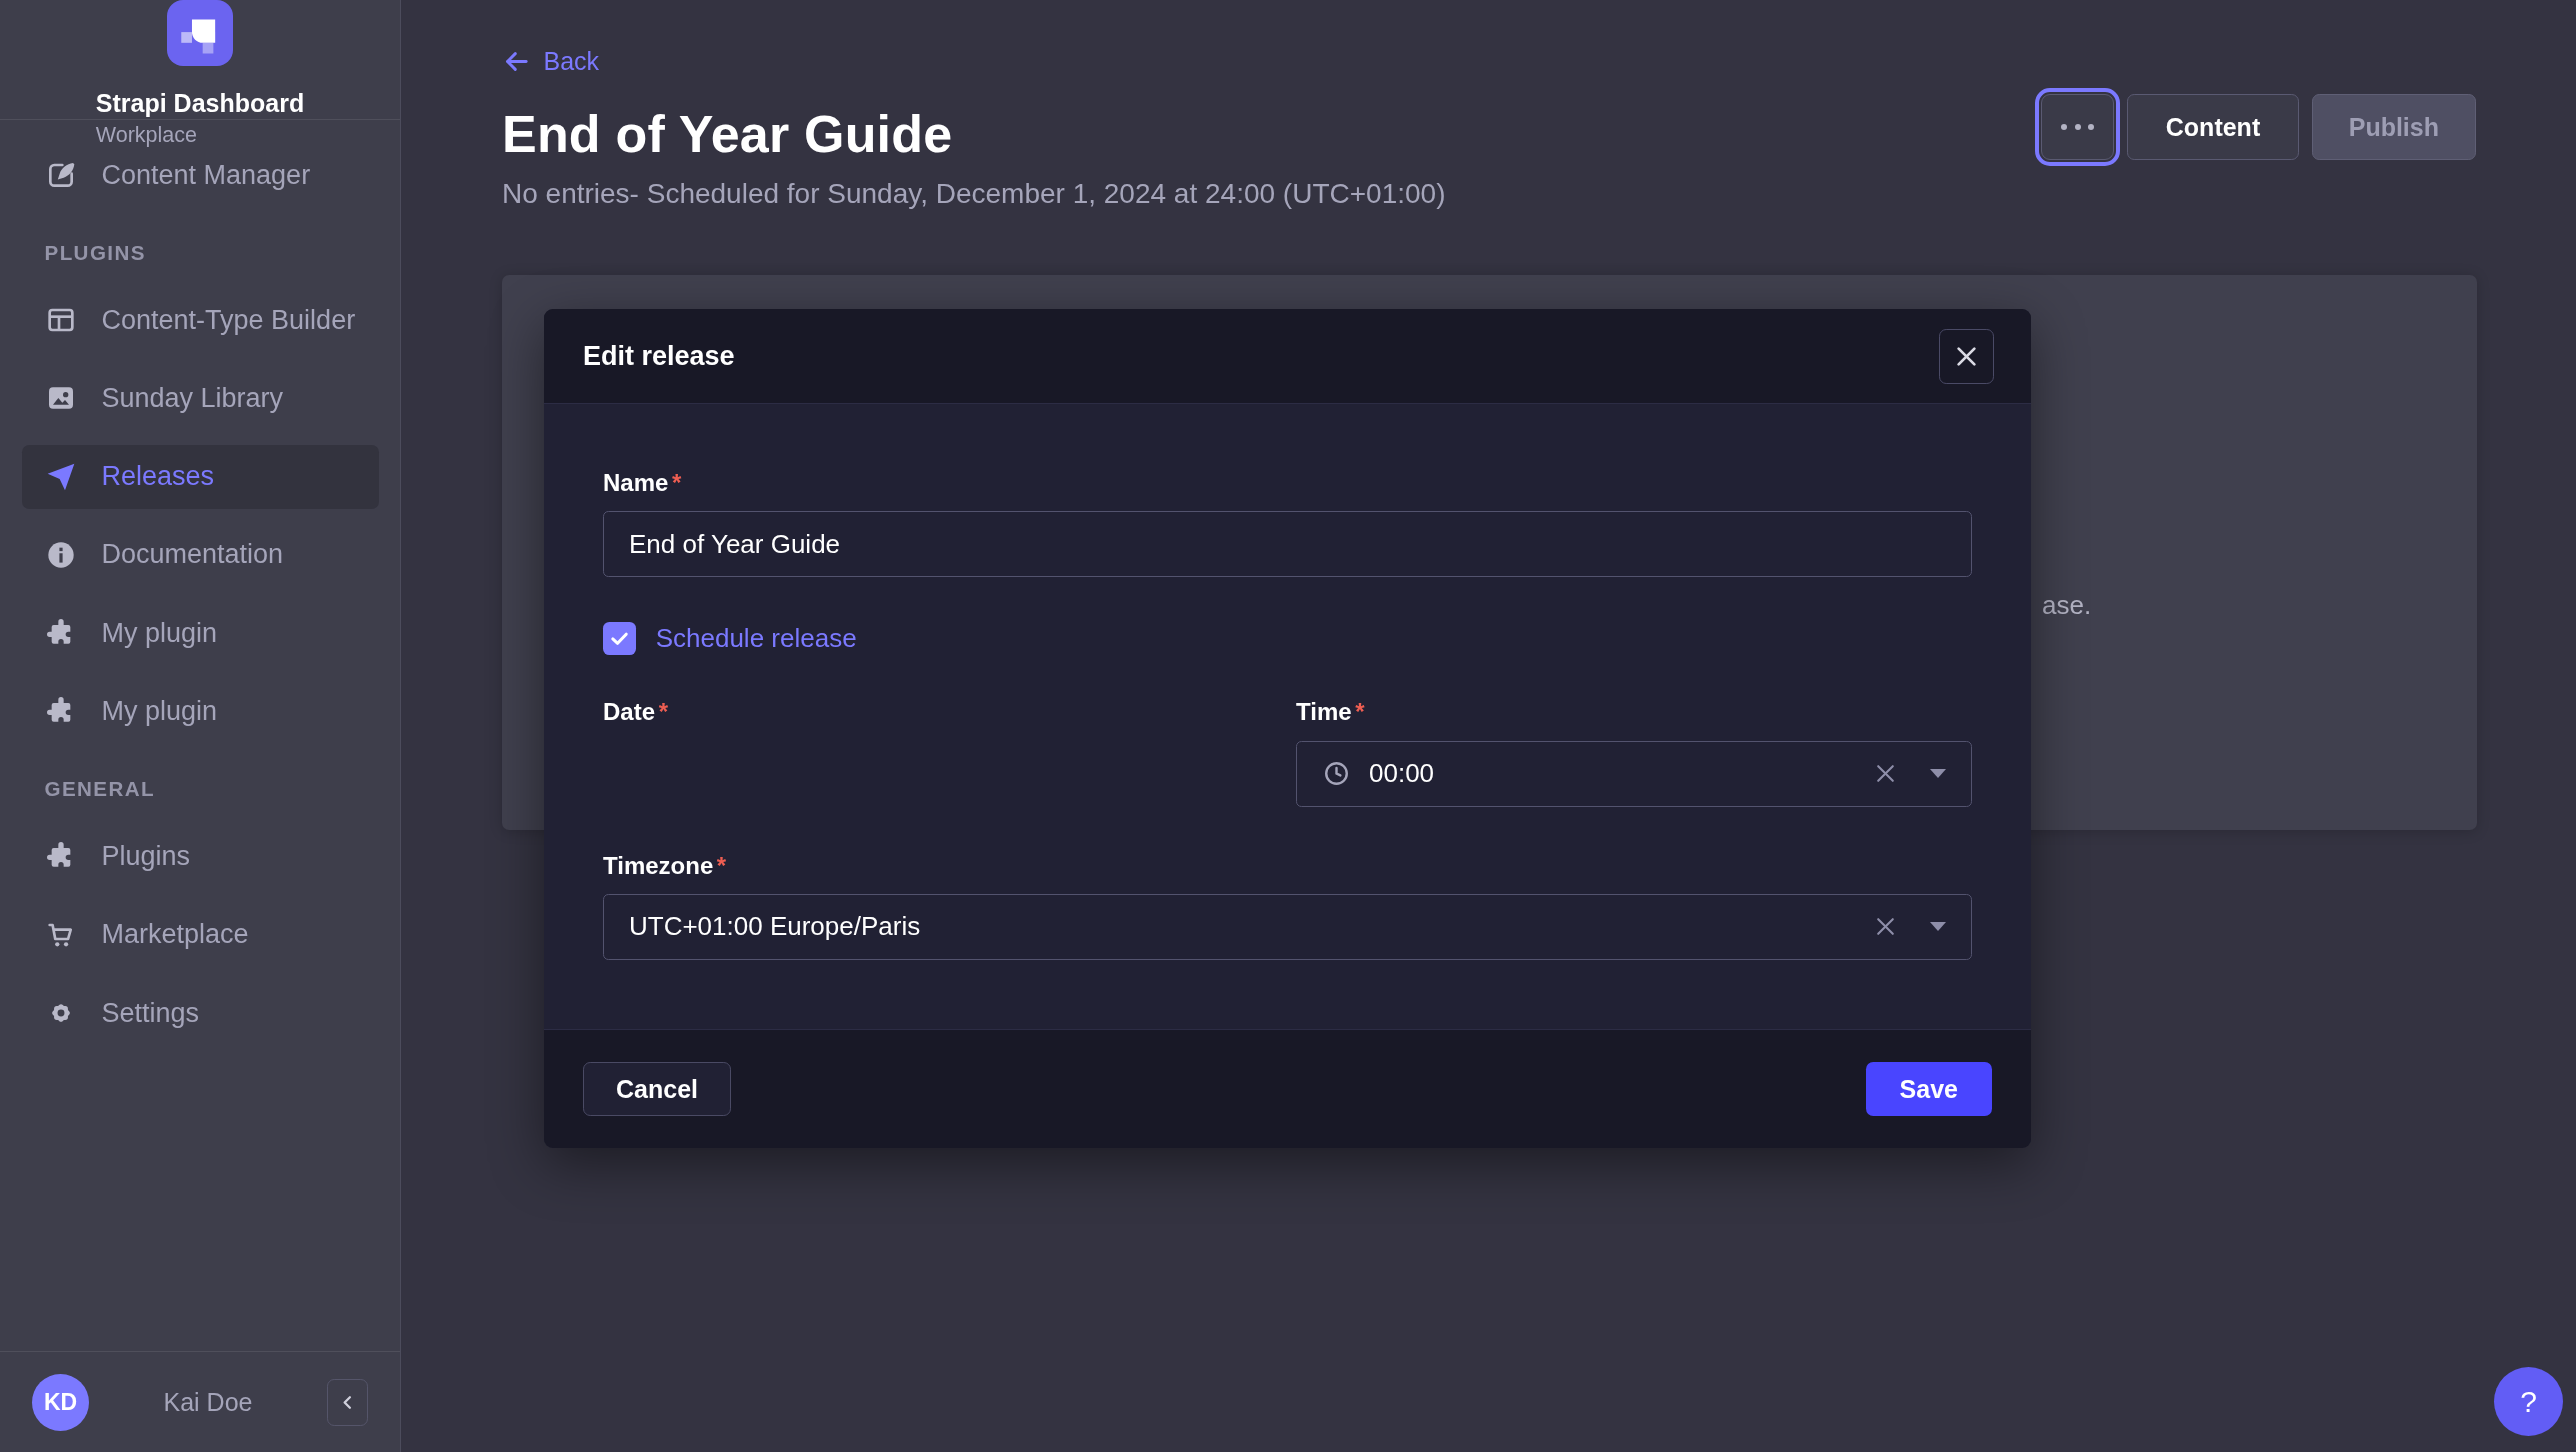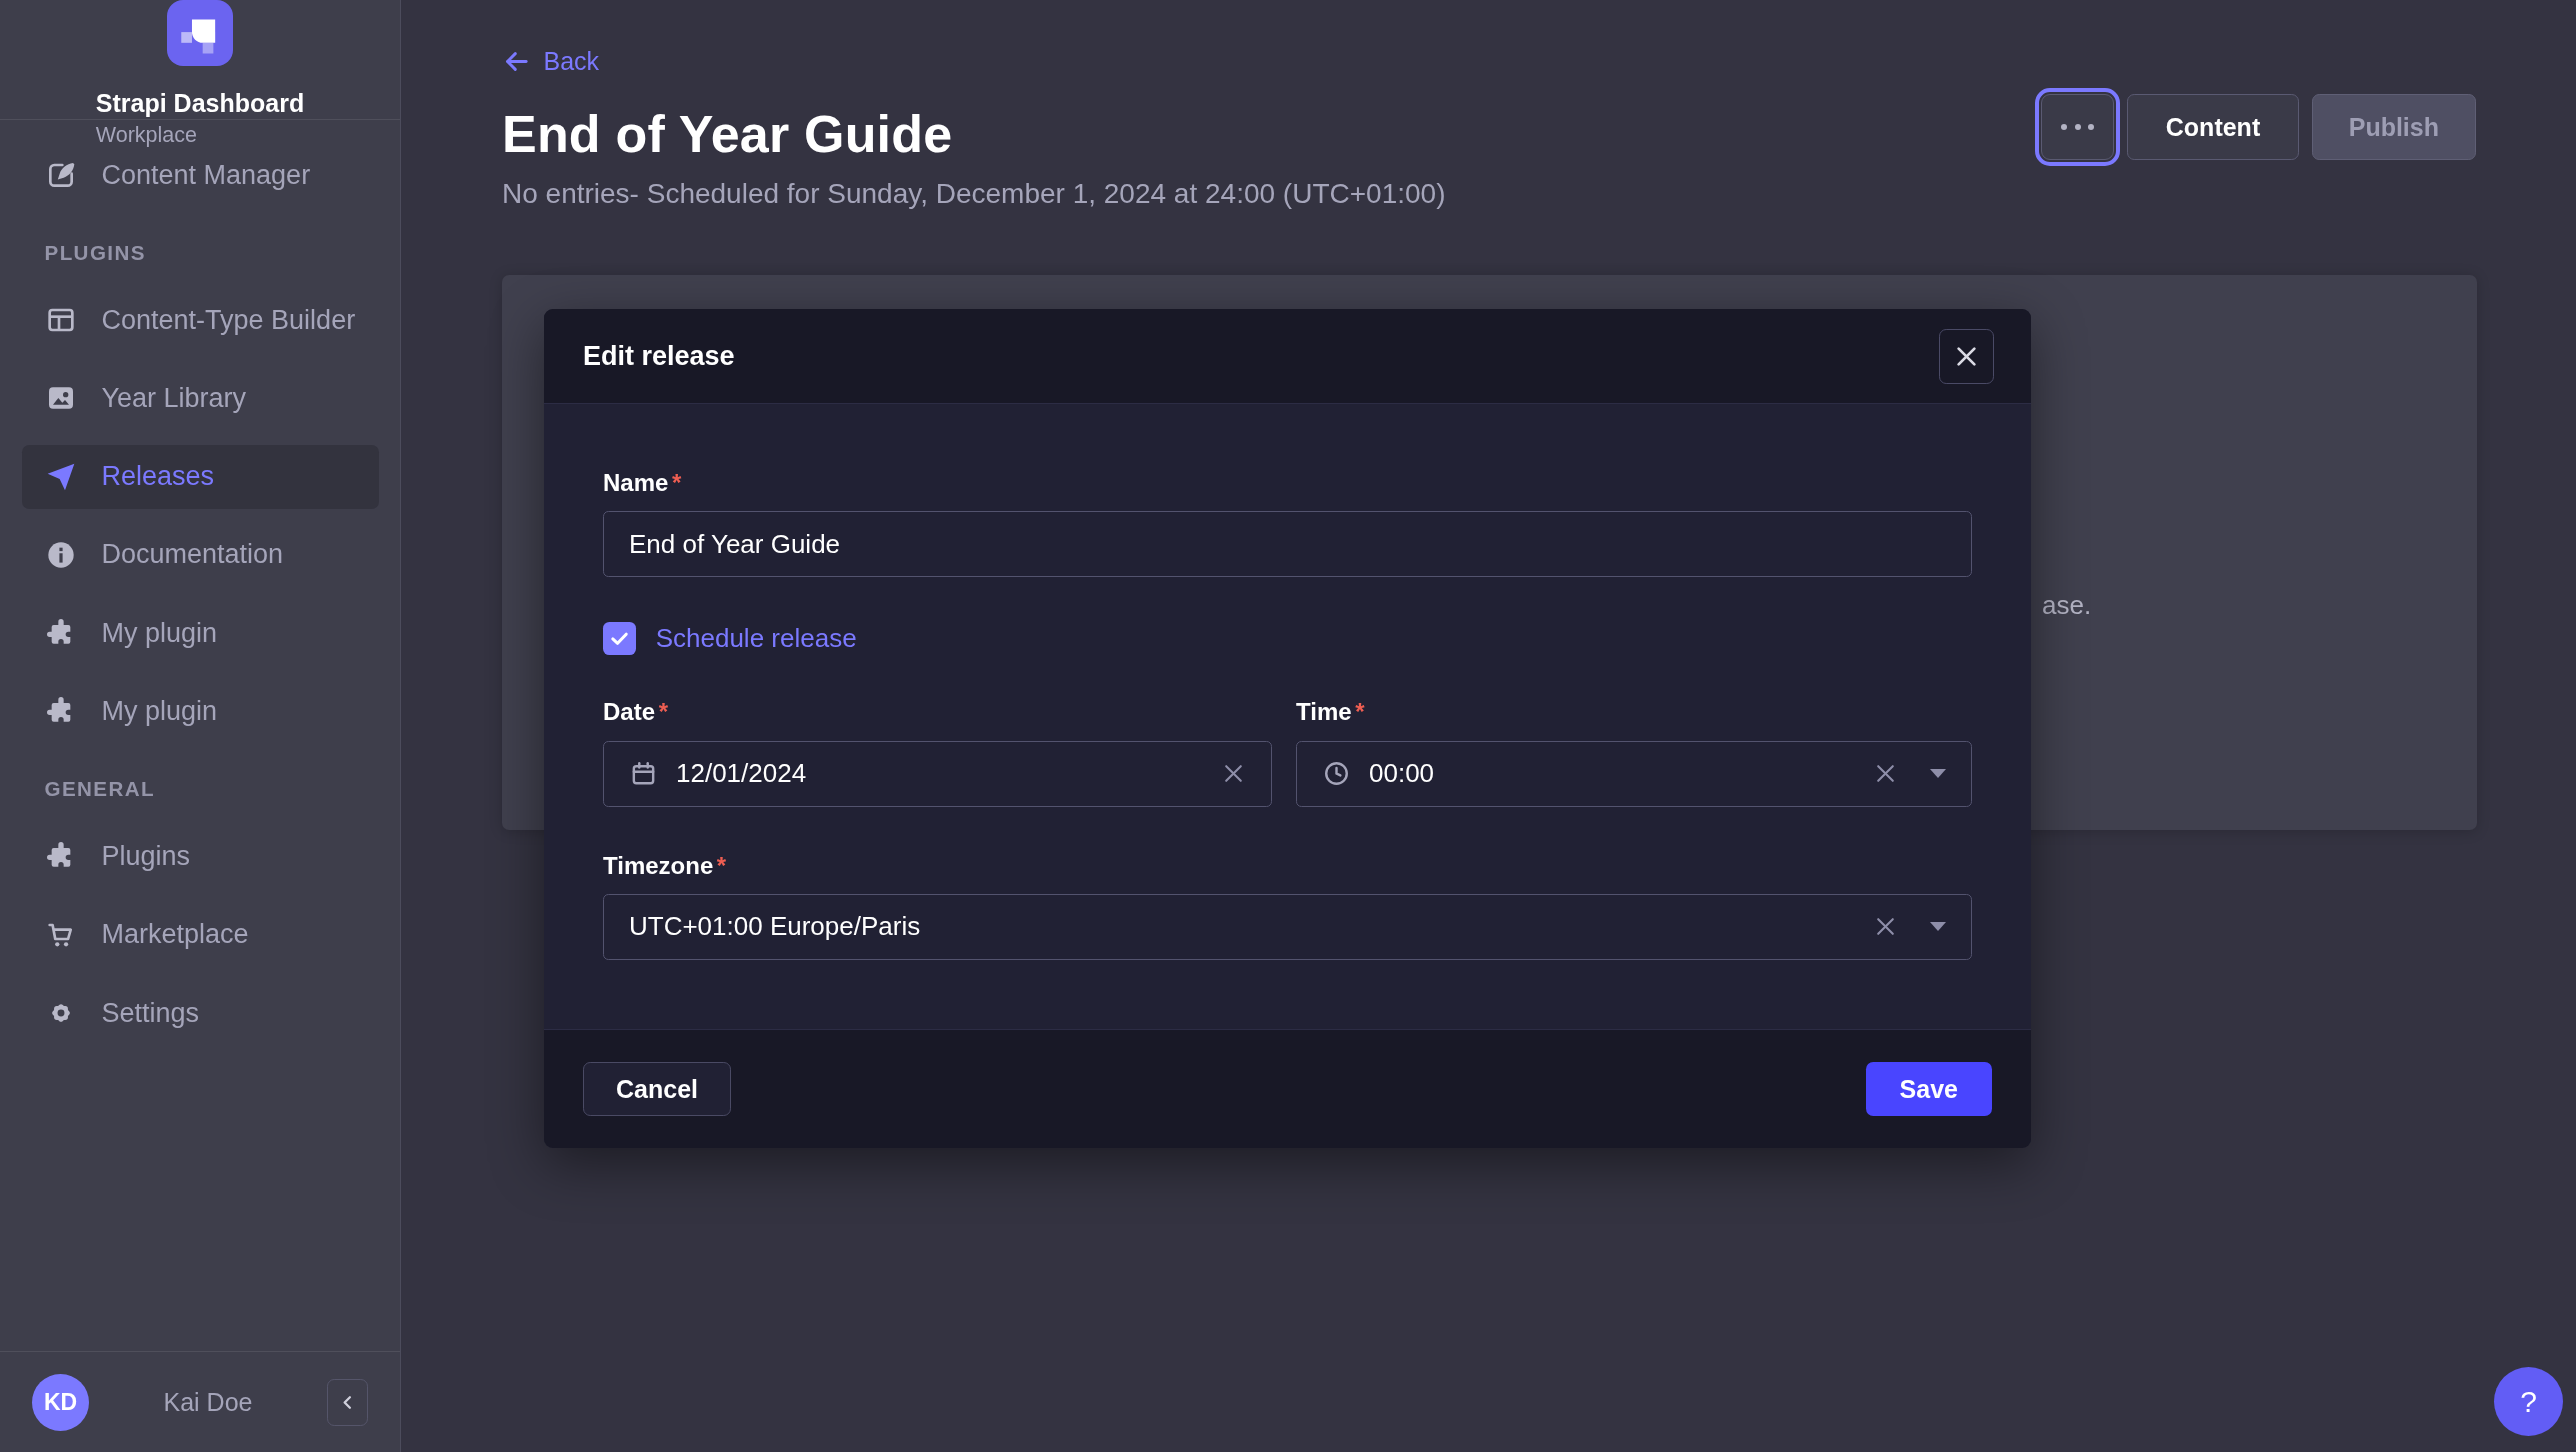--- a/index.html
+++ b/index.html
@@ -192,7 +192,7 @@
             <path d="M6 17l4-5 3 3.5 2-2 3 3.5H6z" fill="#3e3e4b"></path>
           </svg>
         </span>
-        <span>Year Library</span>
+        <span>Sunday Library</span>
       </div>
 
       <div class="nav-item active">

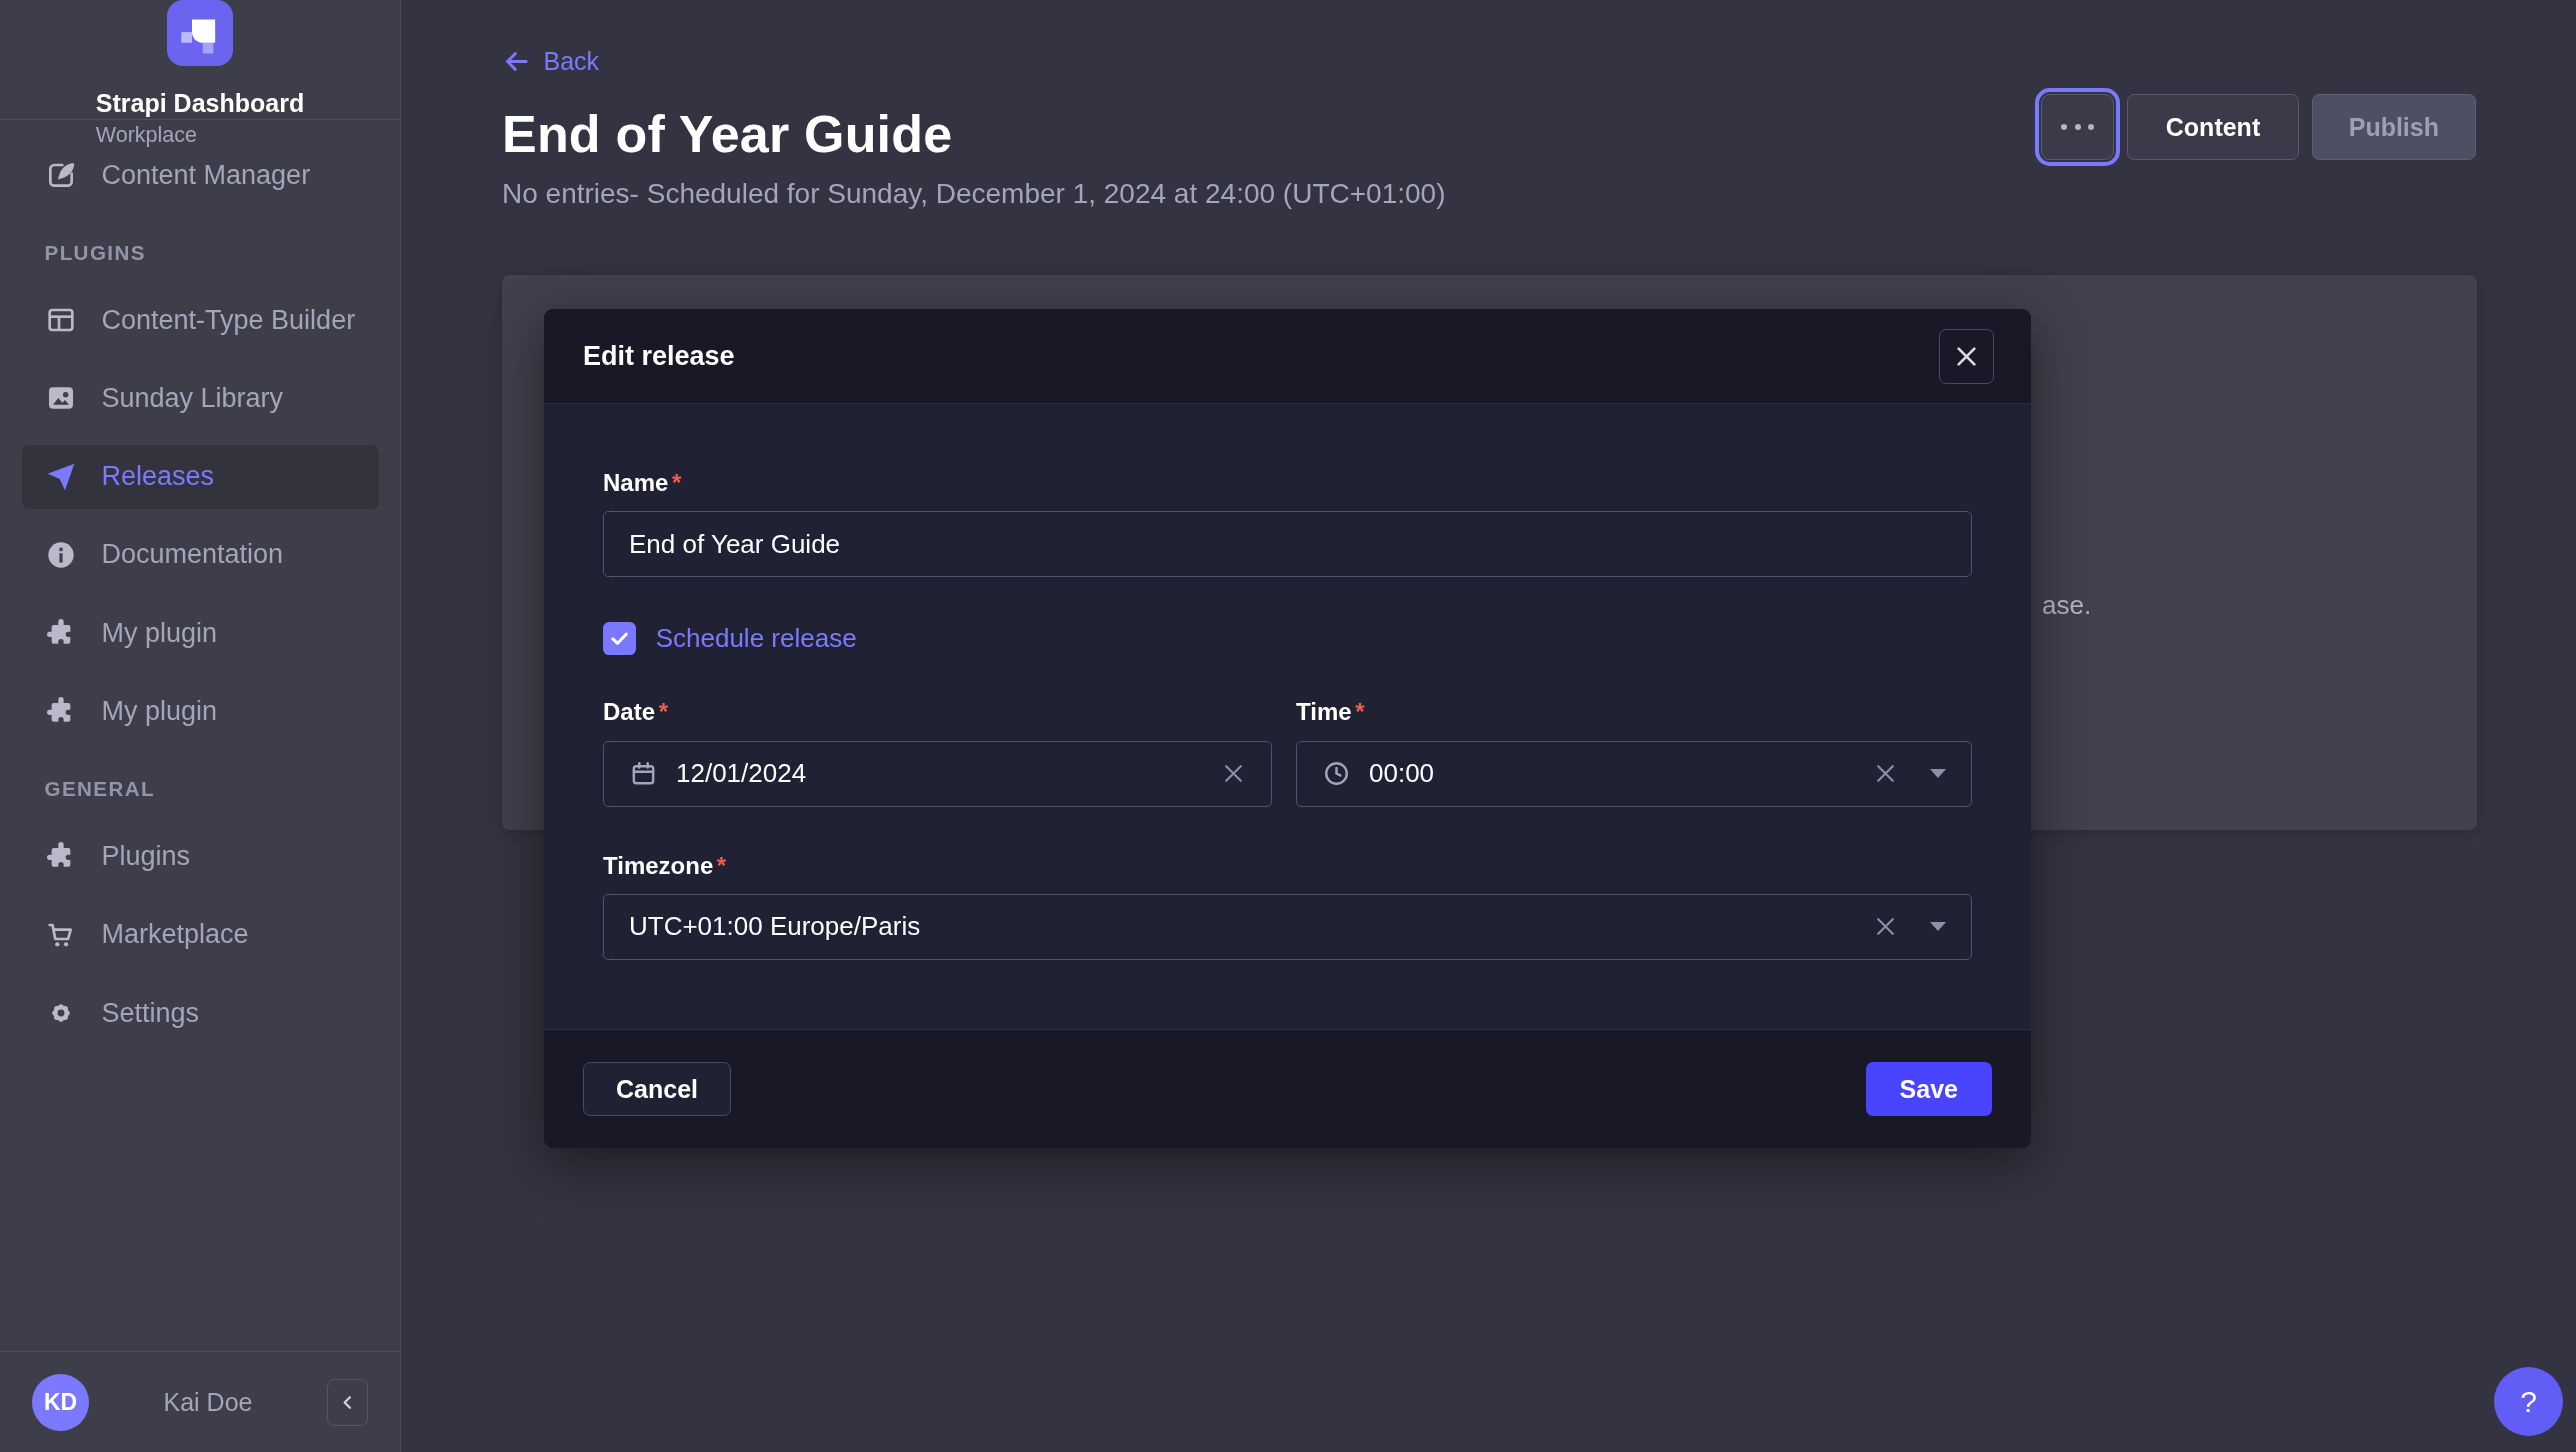--- a/index.html
+++ b/index.html
@@ -349,23 +349,6 @@
           <div class="field-label">
             <span>Date</span>
               <span class="req">*</span>
-          </div>
-          <div class="input-box">
-            <span class="field-icon">
-              <svg width="29" height="29" viewBox="0 0 24 24" fill="none" stroke="currentColor" stroke-width="2" stroke-linecap="round">
-                <rect x="4" y="6" width="16" height="14" rx="2"></rect>
-                <line x1="8.5" y1="3.5" x2="8.5" y2="7"></line>
-                <line x1="15.5" y1="3.5" x2="15.5" y2="7"></line>
-                <line x1="4" y1="10.5" x2="20" y2="10.5"></line>
-              </svg>
-            </span>
-            <input type="text" value="12/01/2024" style="">
-            <button class="clear-btn">
-              <svg width="25" height="25" viewBox="0 0 24 24" fill="none" stroke="currentColor" stroke-width="2" stroke-linecap="round">
-                <line x1="5" y1="5" x2="19" y2="19"></line>
-                  <line x1="19" y1="5" x2="5" y2="19"></line>
-              </svg>
-            </button>
           </div>
         </div>
 

